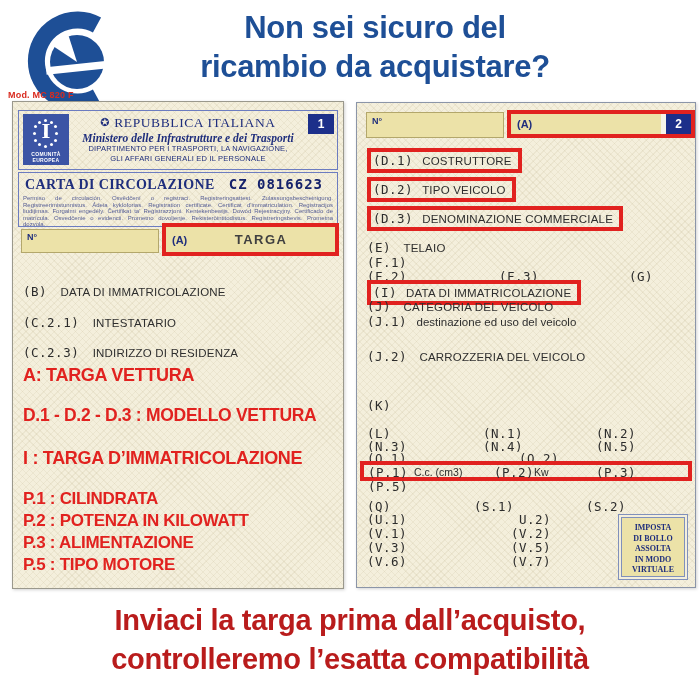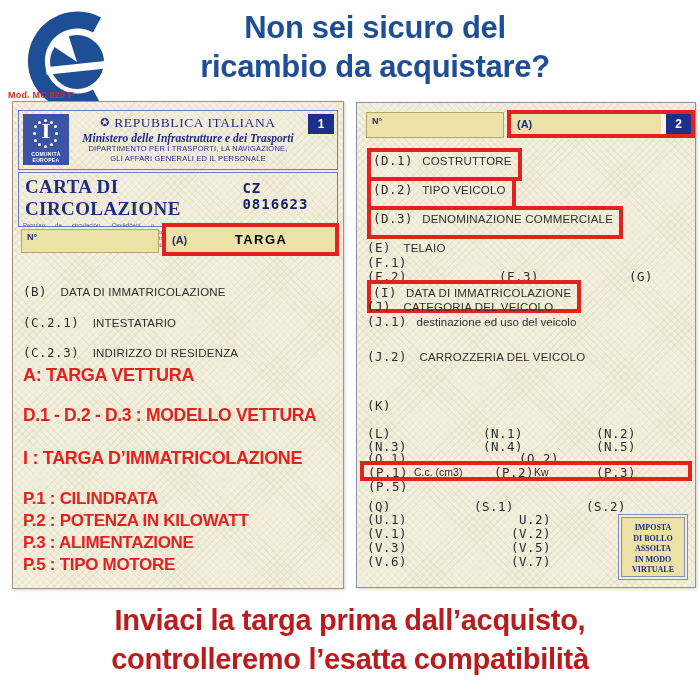--- a/index.html
+++ b/index.html
@@ -80,7 +80,7 @@
   
   .rrow{position:absolute;left:10px;right:4px;height:16px;font-size:12px;white-space:nowrap;}
   .rrow .c{position:absolute;top:0;}
-  .hl-inline{display:inline-block;border:4px solid #e1221f;padding:1px 6px 9px 2px;background:rgba(255,255,255,.04);}
+  .hl-inline{display:inline-block;border:4px solid #e1221f;padding:1px 6px 1px 2px;background:rgba(255,255,255,.04);}
   .rtop-n{position:absolute;left:9px;top:9px;width:136px;height:24px;}
   .rtop-hl{position:absolute;left:150px;right:0;top:7px;height:28px;box-sizing:border-box;display:flex;align-items:stretch;}
   .rtop-afield{flex:1;display:flex;align-items:center;border:none;}

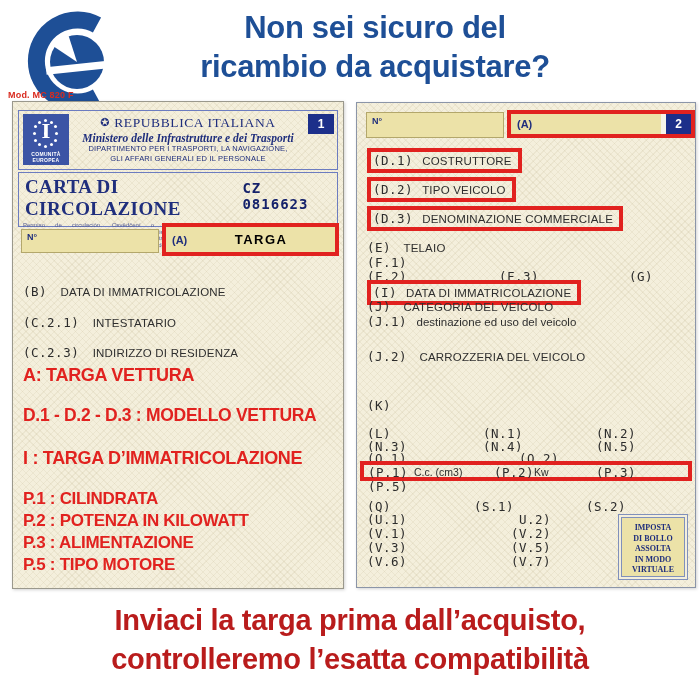--- a/index.html
+++ b/index.html
@@ -53,7 +53,7 @@
   
   .carta-box{left:5px;right:5px;top:70px;height:53px;}
   .carta-row{display:flex;justify-content:space-between;align-items:baseline;padding:3px 14px 0 6px;}
-  .carta-title{font-family:"Liberation Serif",serif;font-weight:bold;font-size:19px;letter-spacing:.4px;}
+  .carta-title{font-family:"Liberation Serif",serif;font-weight:bold;font-size:14px;letter-spacing:.4px;}
   .carta-serial{font-family:"DejaVu Sans Mono",monospace;font-weight:bold;font-size:14px;letter-spacing:1px;color:#15226b;}
   .carta-ml{font-size:6px;line-height:6.5px;color:#586097;text-align:justify;padding:2px 4px 0 4px;}
 

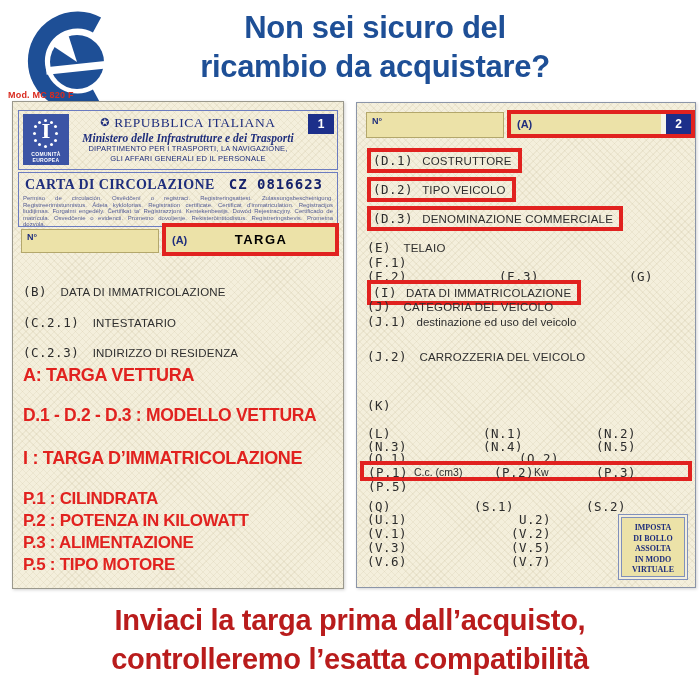--- a/index.html
+++ b/index.html
@@ -65,7 +65,7 @@
   .targa-hl{position:absolute;left:149px;right:4px;top:121px;height:33px;box-sizing:border-box;display:flex;}
   .targa-field{flex:1;display:flex;align-items:center;border:none;}
   .acode{font-size:11px;font-weight:bold;color:#1f2e7d;padding-left:6px;}
-  .targa-word{flex:1;text-align:center;font-size:13px;font-weight:bold;color:#000000;letter-spacing:1.5px;}
+  .targa-word{flex:1;text-align:center;font-size:13px;font-weight:bold;color:#404040;letter-spacing:1.5px;}
 
   
   .frow{position:absolute;left:10px;right:6px;white-space:nowrap;}

